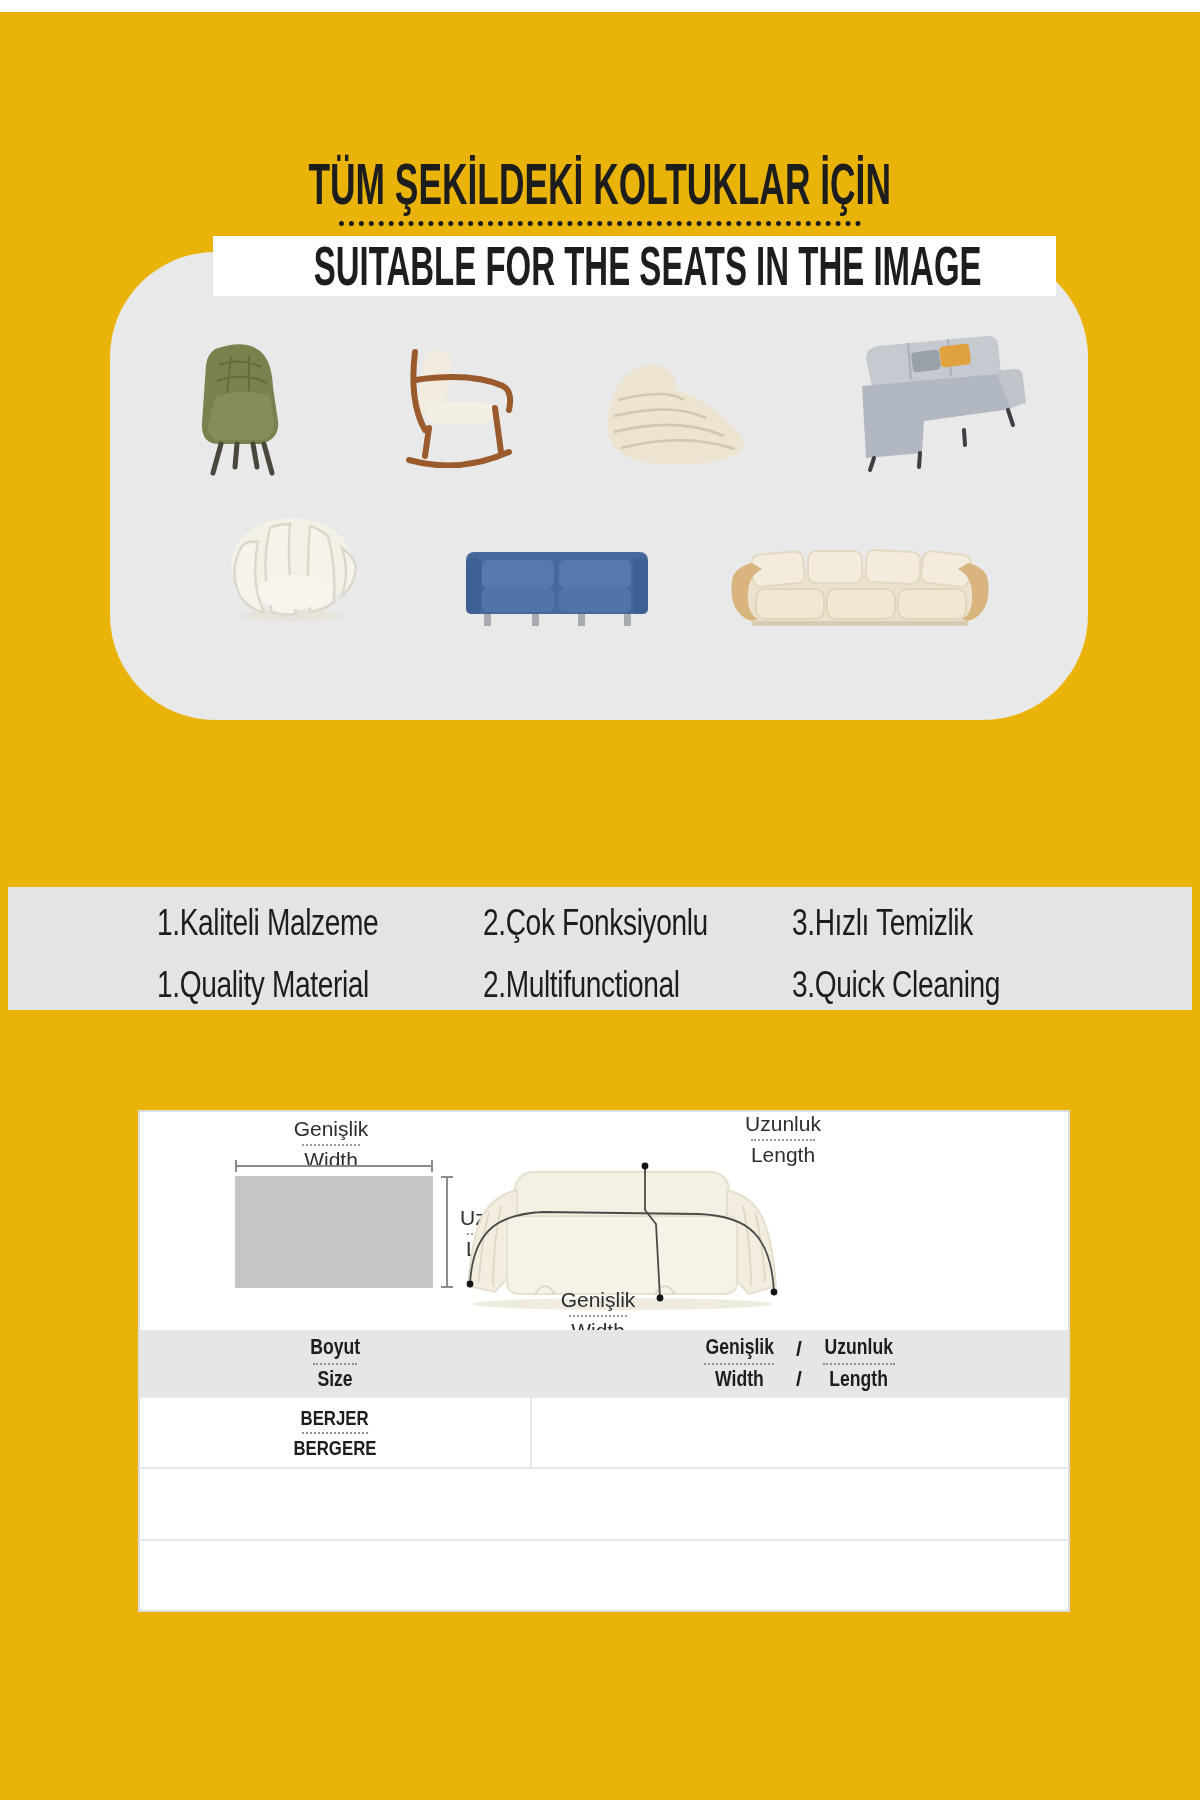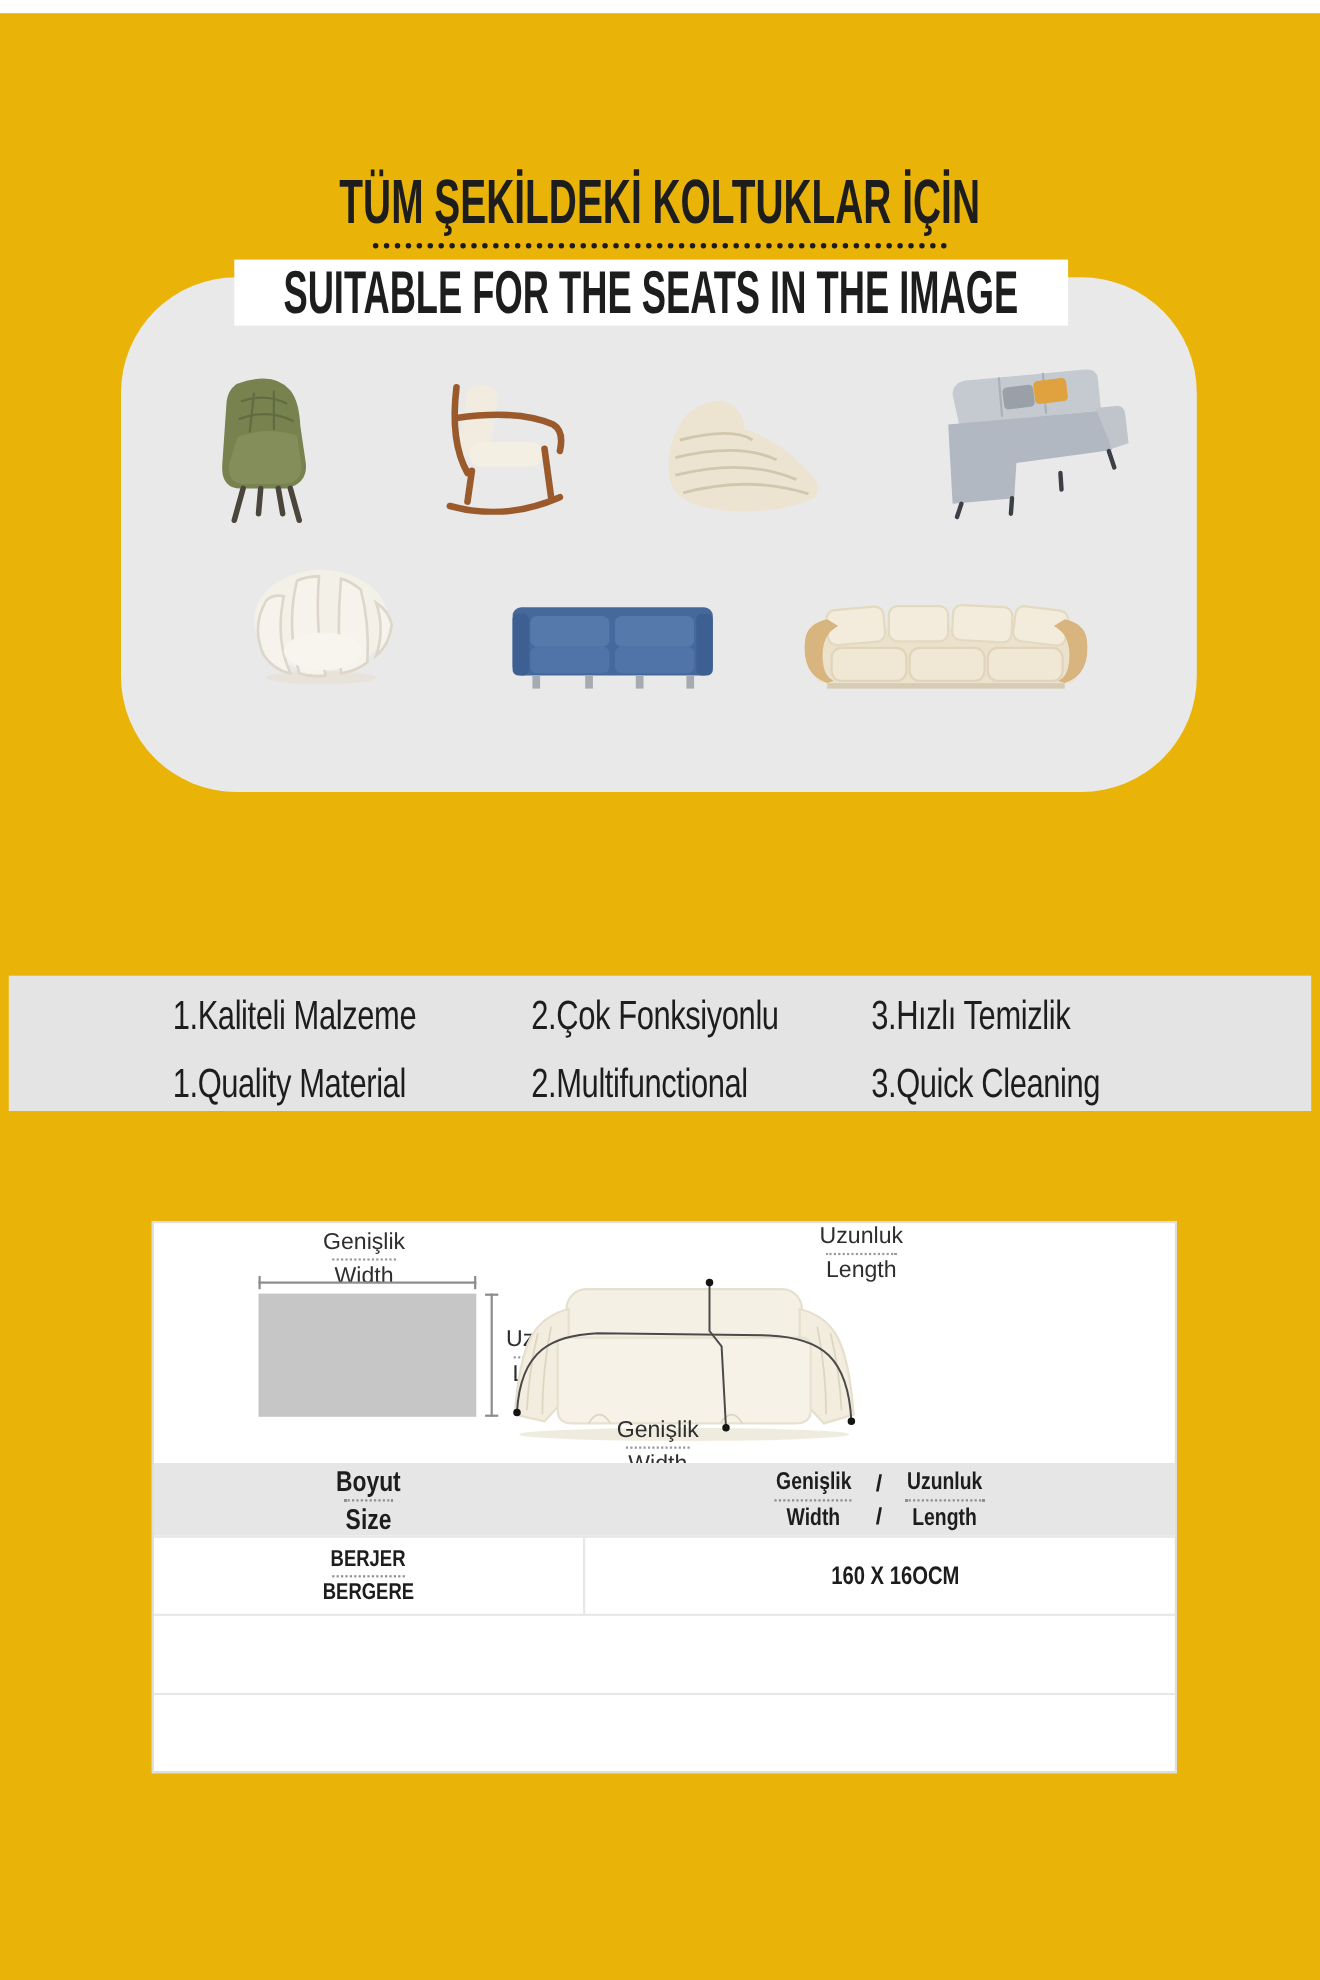--- a/index.html
+++ b/index.html
@@ -17,9 +17,9 @@
   .sq60 { display:inline-block; transform:scaleX(.60); transform-origin:center; }
   .dotted-divider { top:209px; left:339px; width:522px; height:0;
     border-top:5px dotted #1c1c1c; }
-  .suitable-band { top:224px; left:213px; width:758px; height:60px;
+  .suitable-band { top:224px; left:213px; width:816px; height:60px;
     background:#ffffff; z-index:3; display:flex; align-items:center; justify-content:center;
-    font-size:55px; font-weight:700; white-space:nowrap; }
+    font-size:55px; font-weight:700; white-space:nowrap;padding-left:27px; }
 
   
   .furn-container { top:240px; left:110px; width:978px; height:468px;

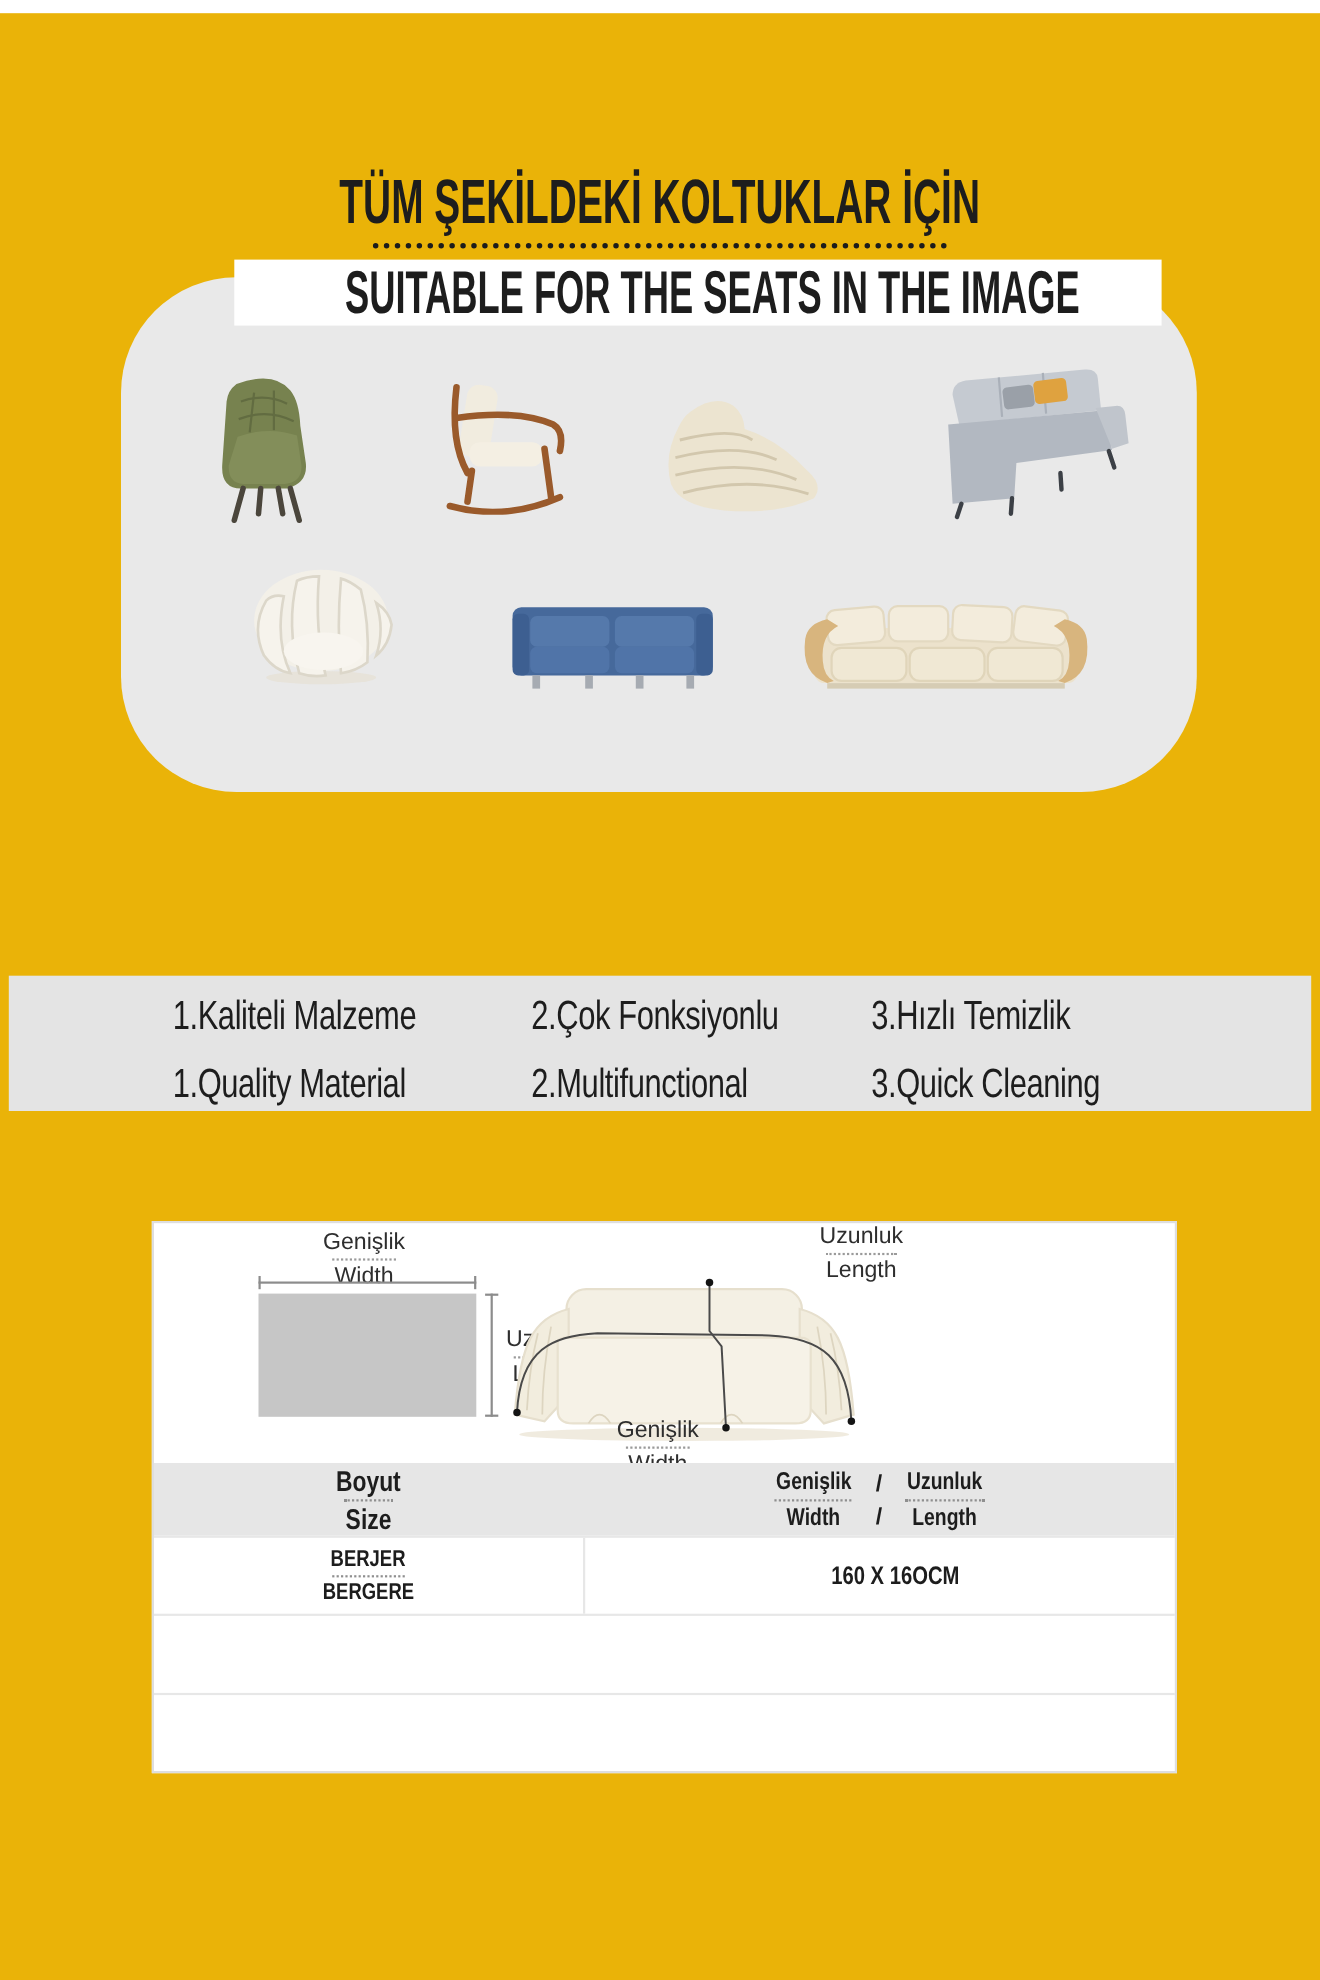--- a/index.html
+++ b/index.html
@@ -61,7 +61,7 @@
   .stack .dots { border-top:2px dotted #8f8f8f; margin:3px 0 2px 0; }
   .bcond { font-weight:700; display:inline-block; transform:scaleX(.8); transform-origin:center; white-space:nowrap; }
   .hdr-size { position:absolute; left:0; top:0; width:390px; height:66px;
-    display:flex; align-items:flex-end; justify-content:center; font-size:26px; }
+    display:flex; align-items:center; justify-content:center; font-size:22px; }
   .hdr-dims { position:absolute; left:390px; top:0; width:538px; height:66px;
     display:flex; align-items:center; justify-content:center; gap:14px; font-size:22px; }
   .slash-col { display:flex; flex-direction:column; justify-content:space-between;

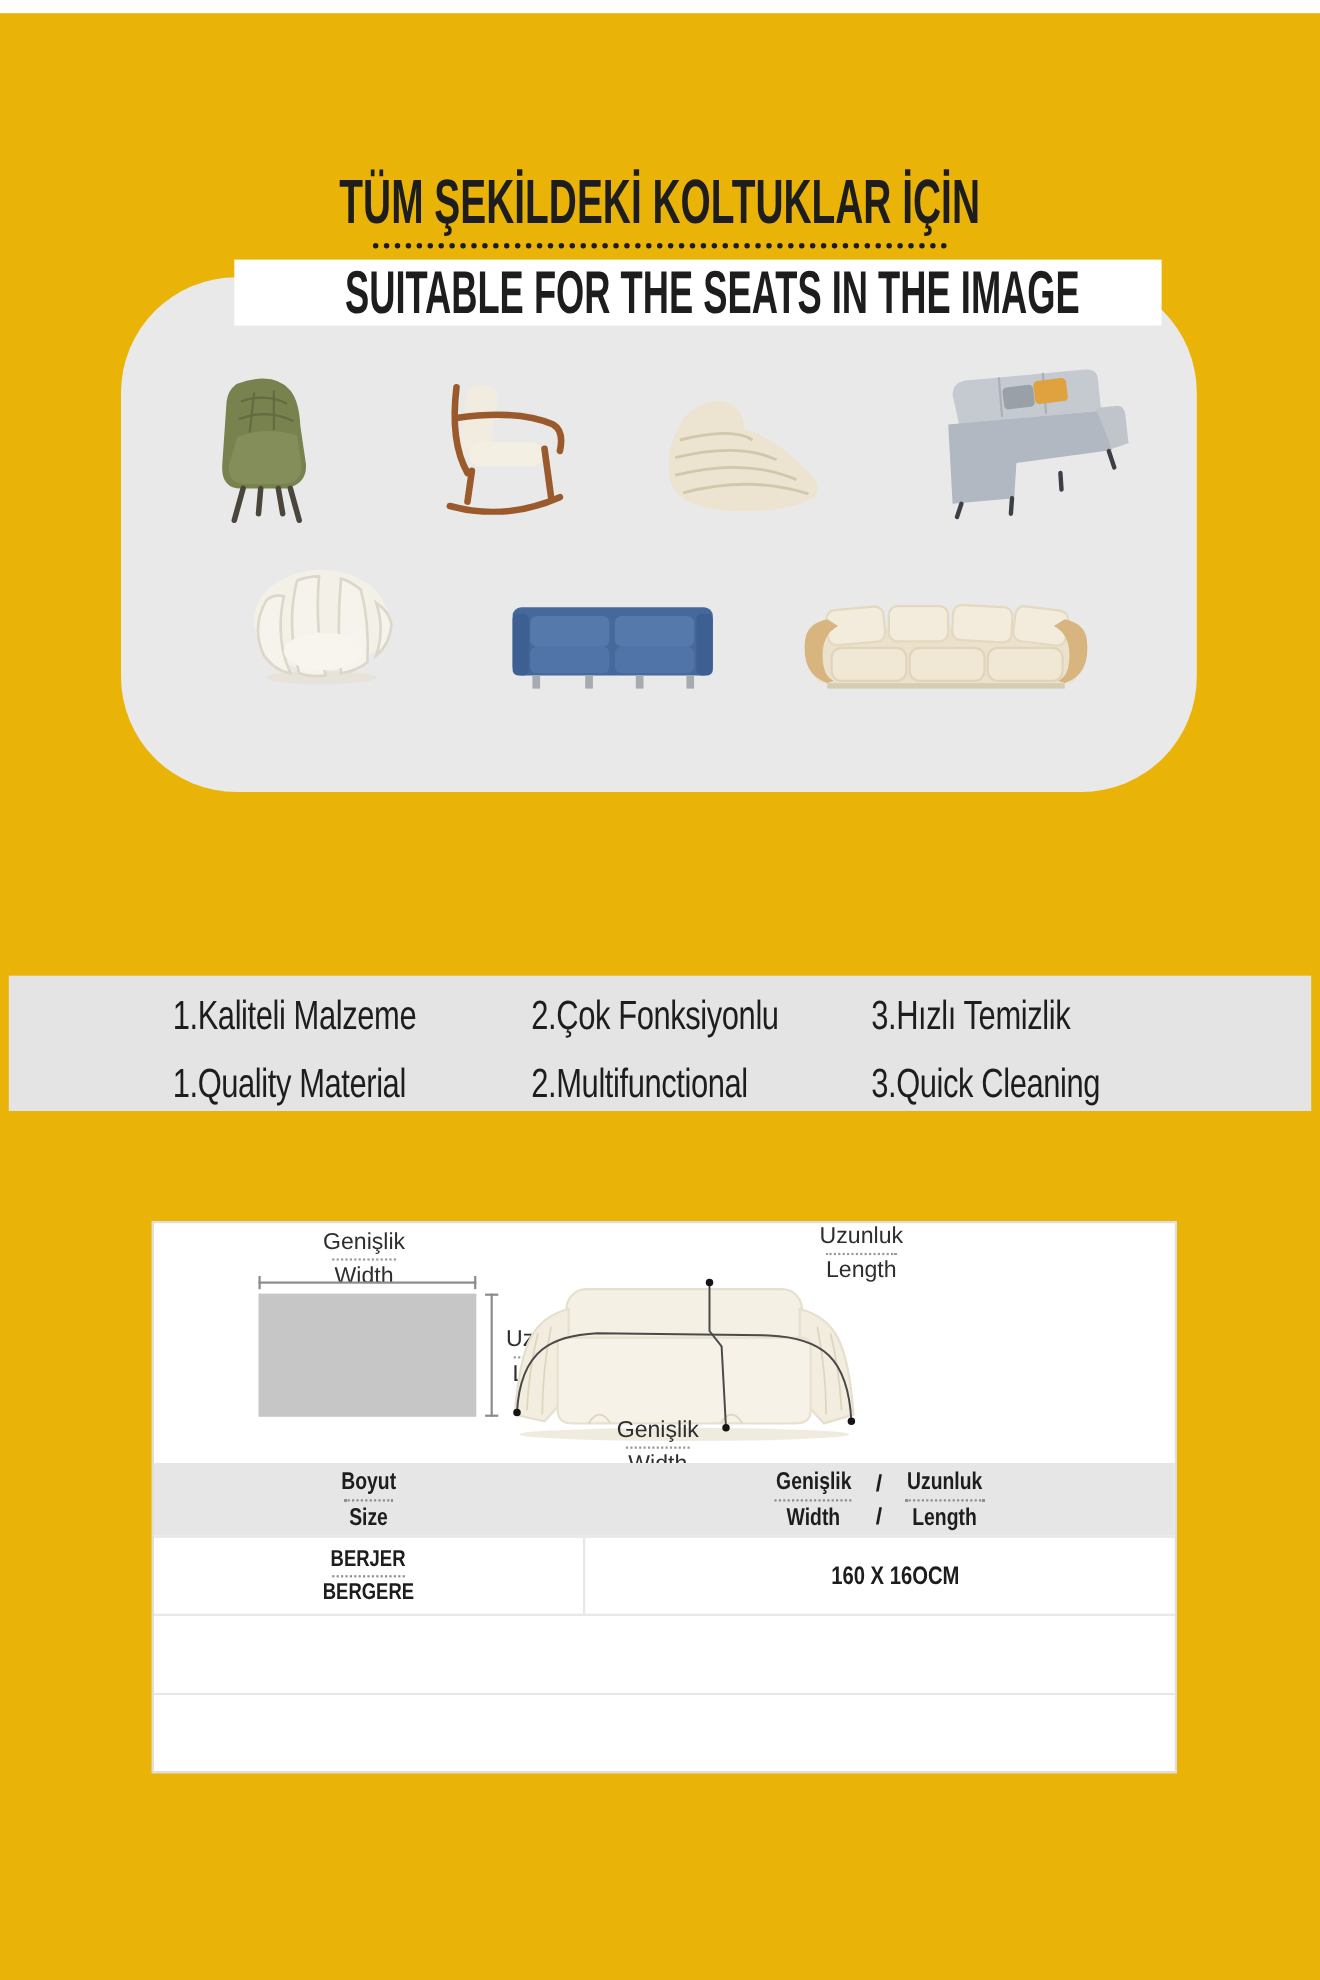--- a/index.html
+++ b/index.html
@@ -295,9 +295,6 @@
             <span class="bcond">BERGERE</span>
           </div>
         </div>
-        <div class="tcell-value">
-          <span class="bcond">160 X 16OCM</span>
-        </div>
       </div>
       <div class="trow">
       </div>

